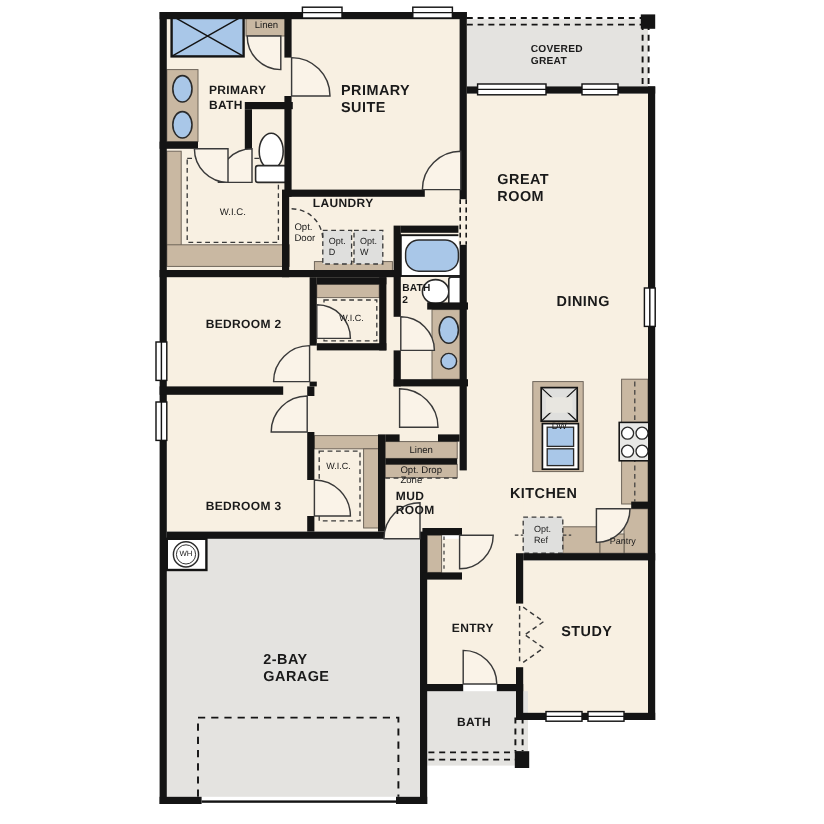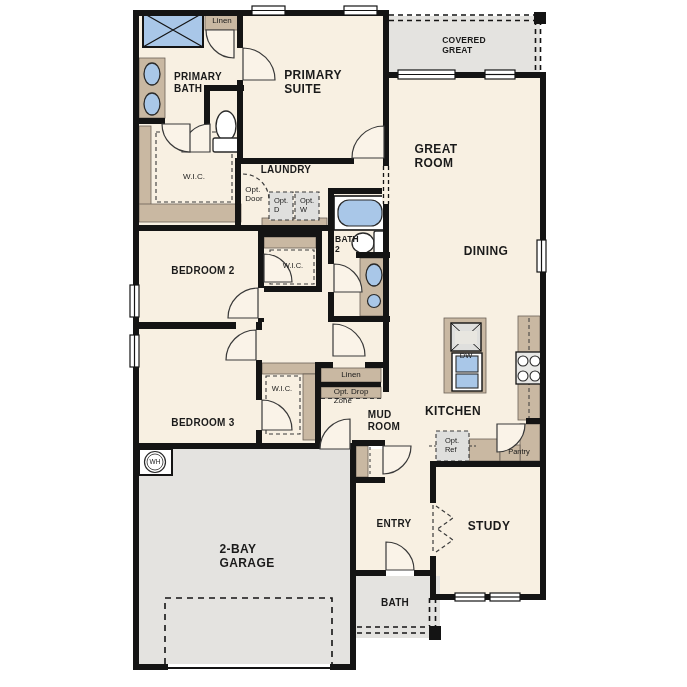--- a/index.html
+++ b/index.html
@@ -291,7 +291,7 @@
   <div class="lbl tiny" style="left:351px;top:375px;">Linen</div>
   <div class="lbl tiny" style="left:351px;top:396px;">Opt. Drop
 Zone</div>
-  <div class="lbl room-md" style="left:384px;top:420px;">MUD
+  <div class="lbl room-md" style="left:346px;top:420px;">MUD
 ROOM</div>
   <div class="lbl room-lg" style="left:453px;top:412px;">KITCHEN</div>
   <div class="lbl tiny2" style="left:466px;top:356px;">DW</div>

